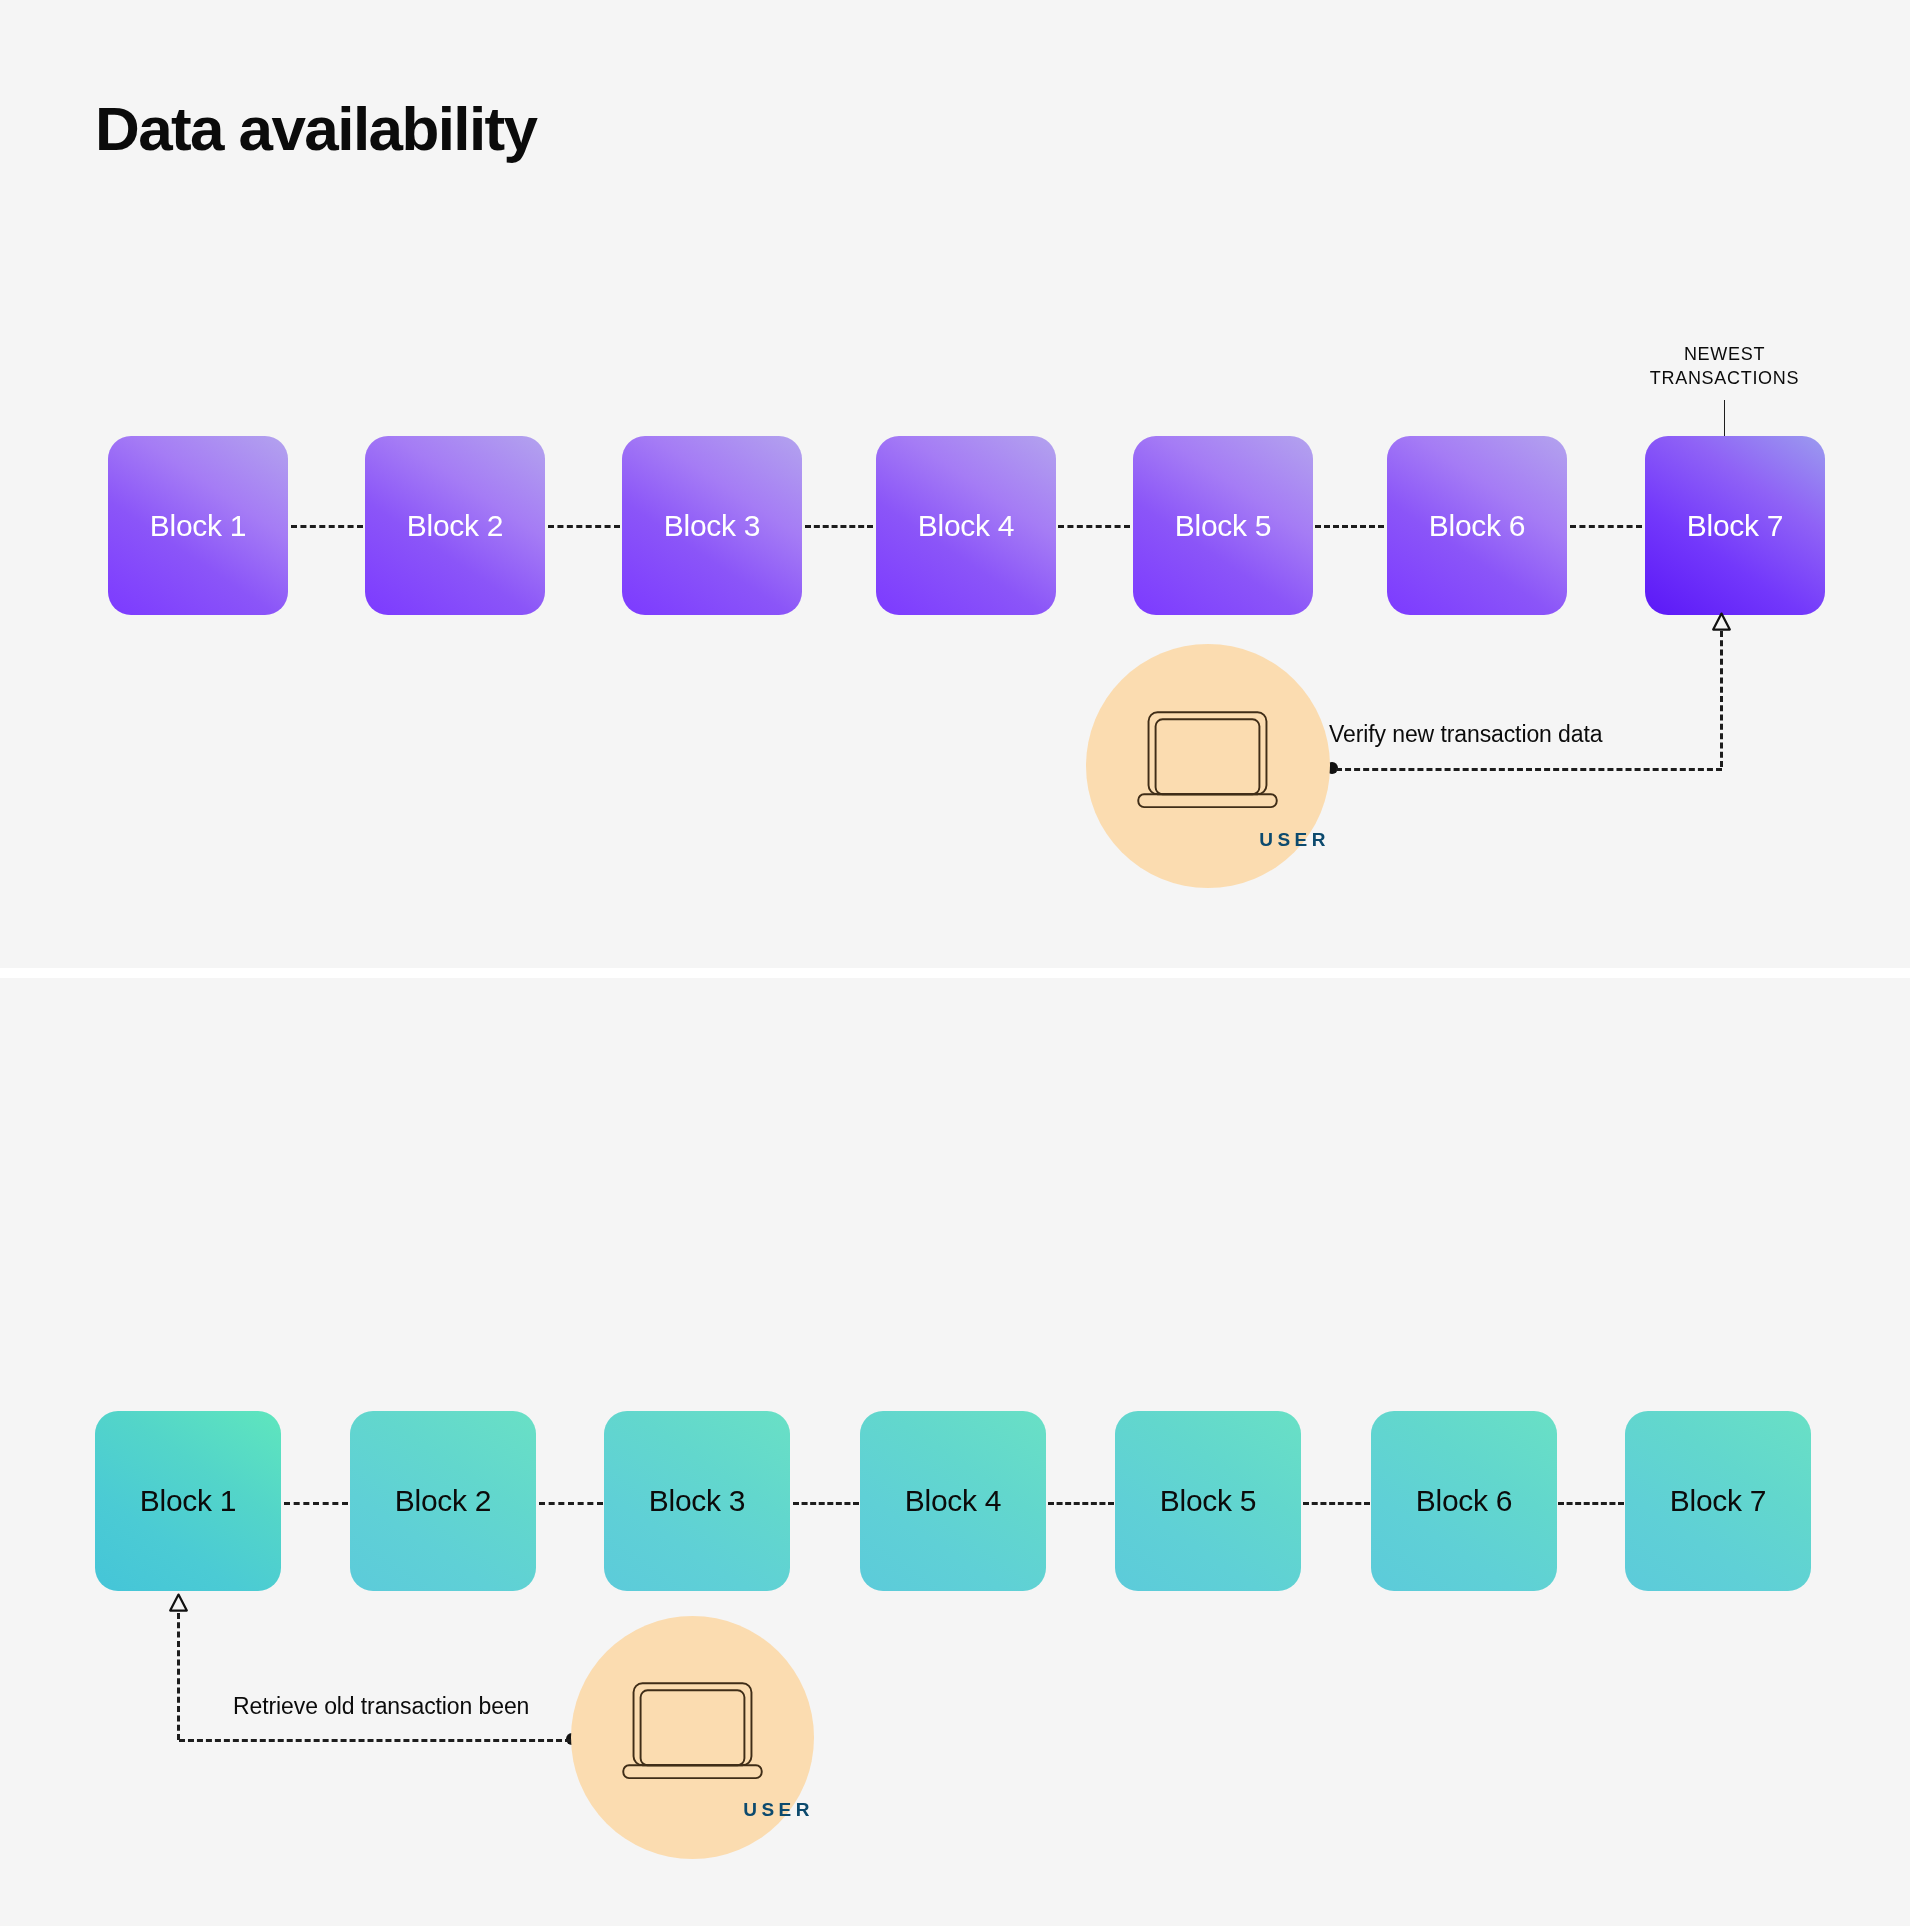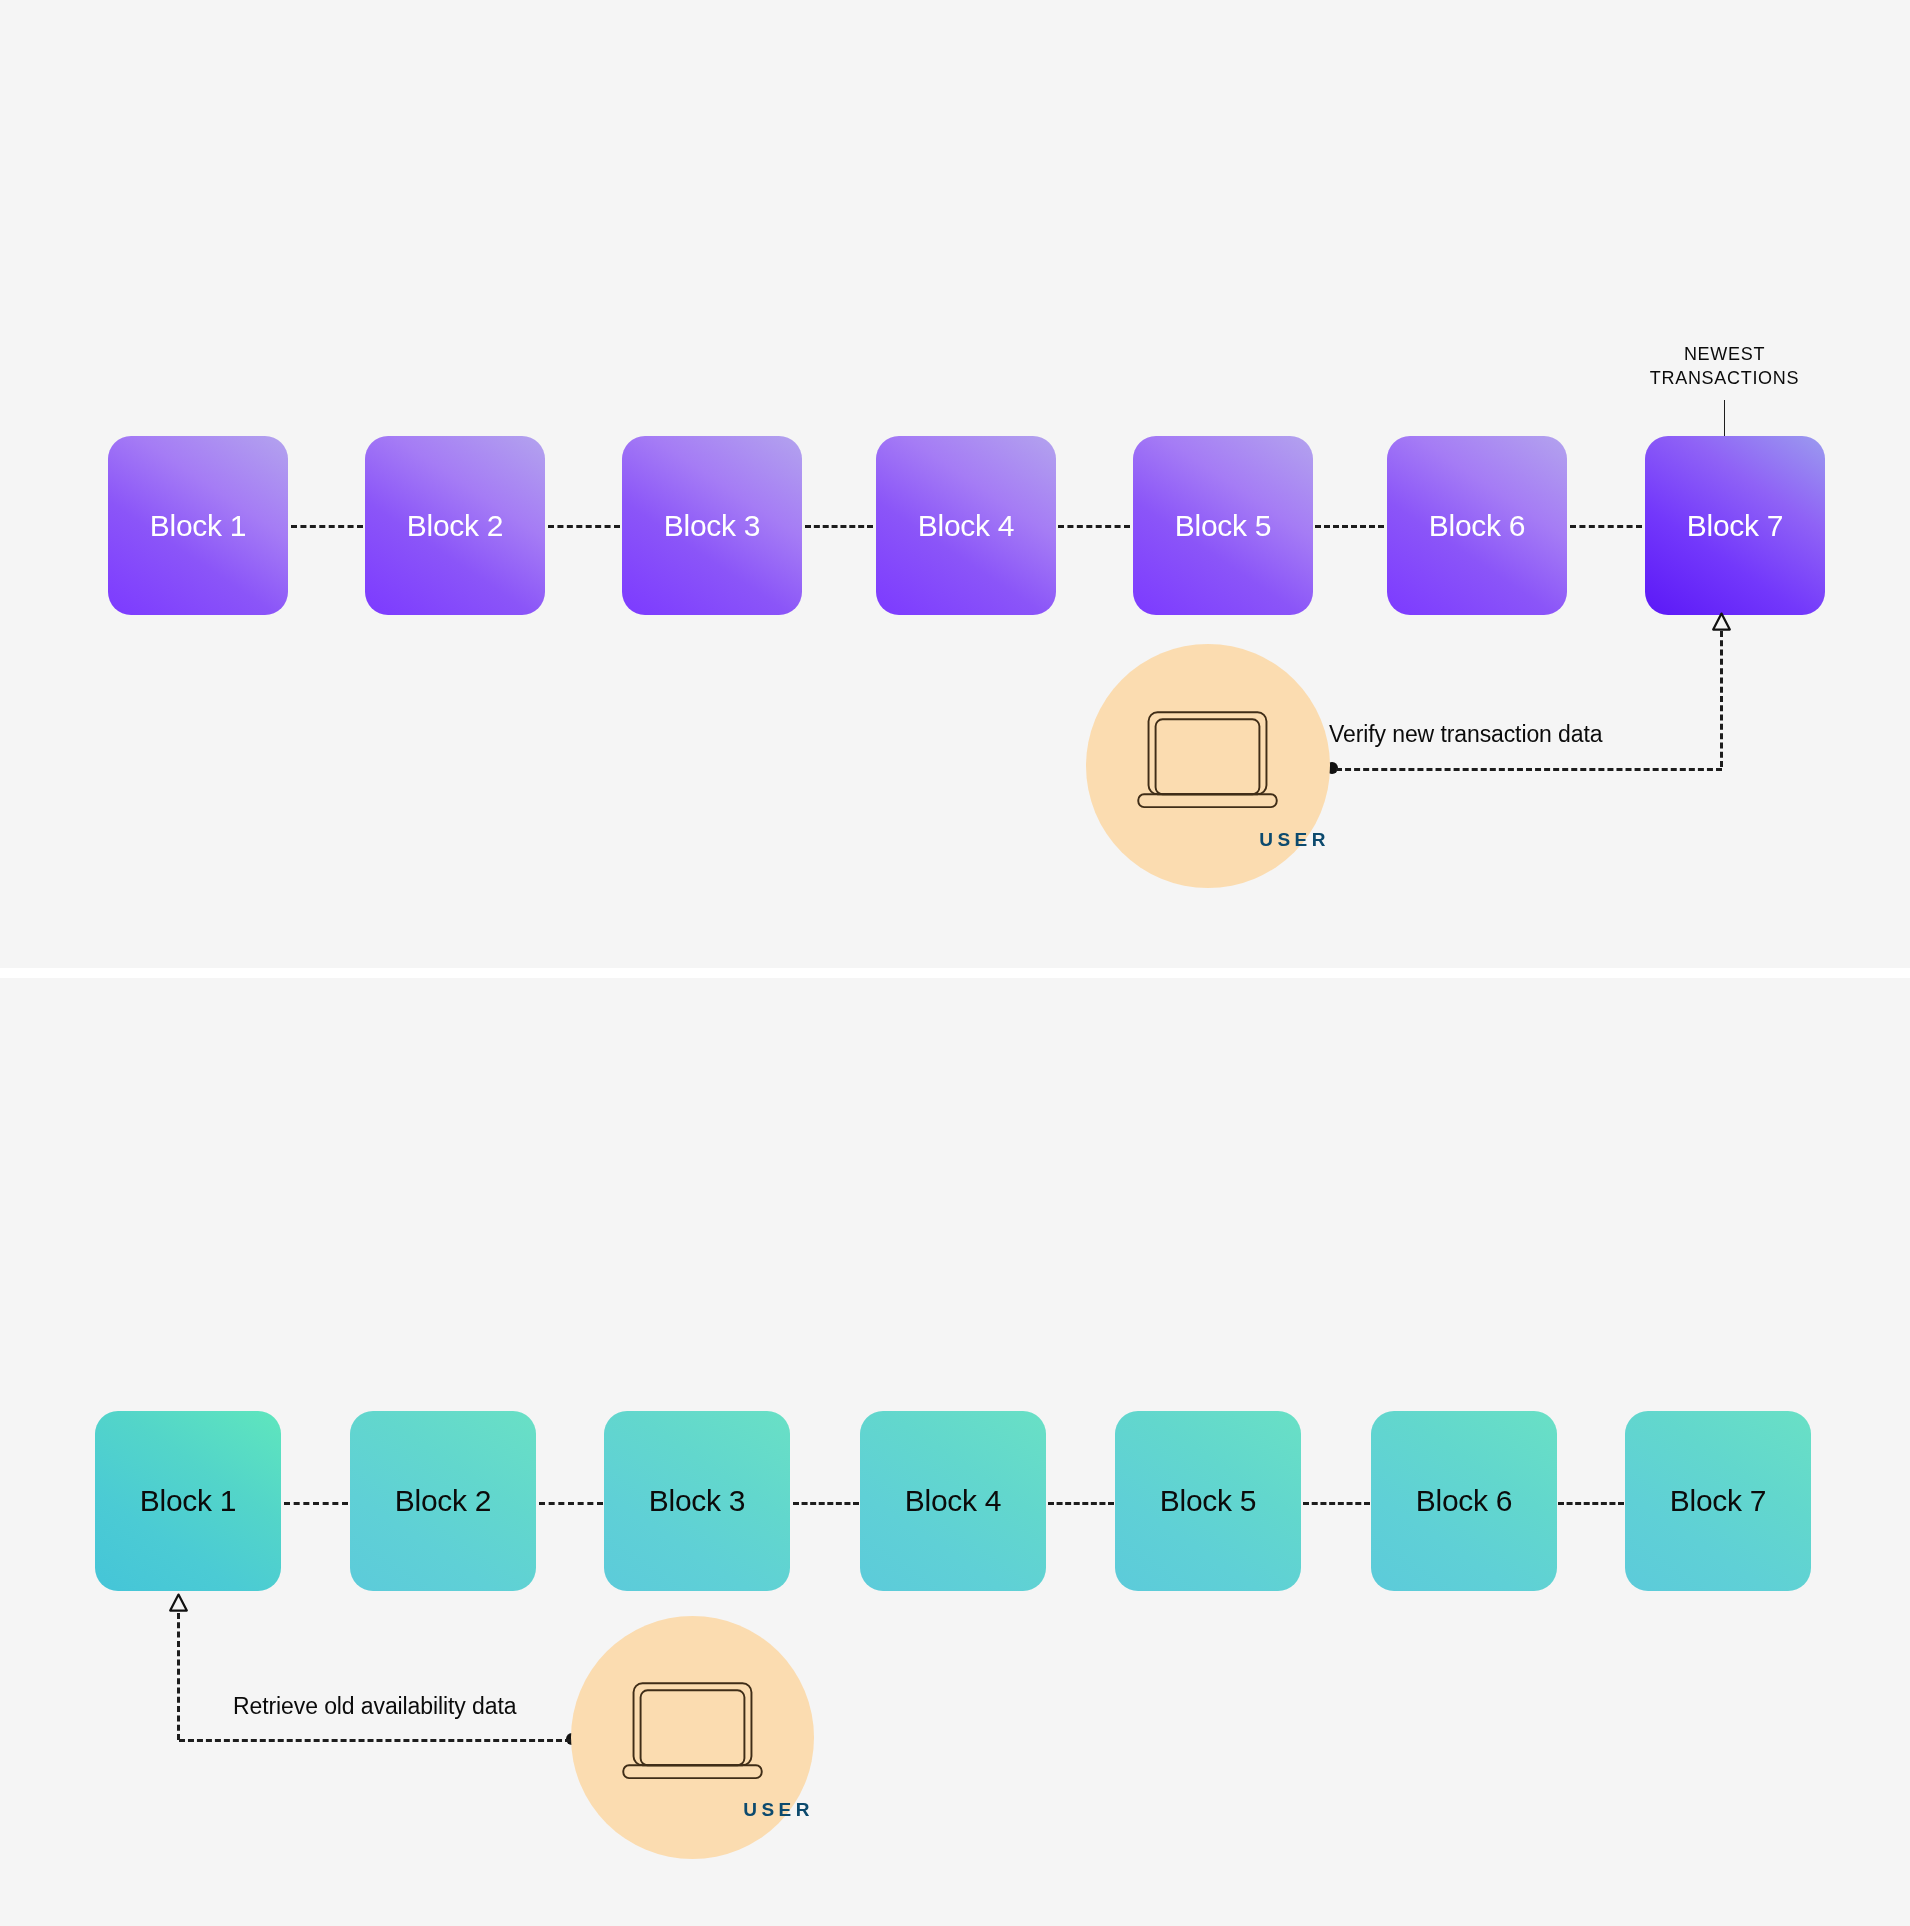--- a/index.html
+++ b/index.html
@@ -131,6 +131,7 @@
 
   <div class="section" id="section-availability">
 
+    <div class="sec-title" style="left:95px; top:98px;">Data availability</div>
 
 
     <div class="newest-label" style="left:1615px; top:342px;">NEWEST

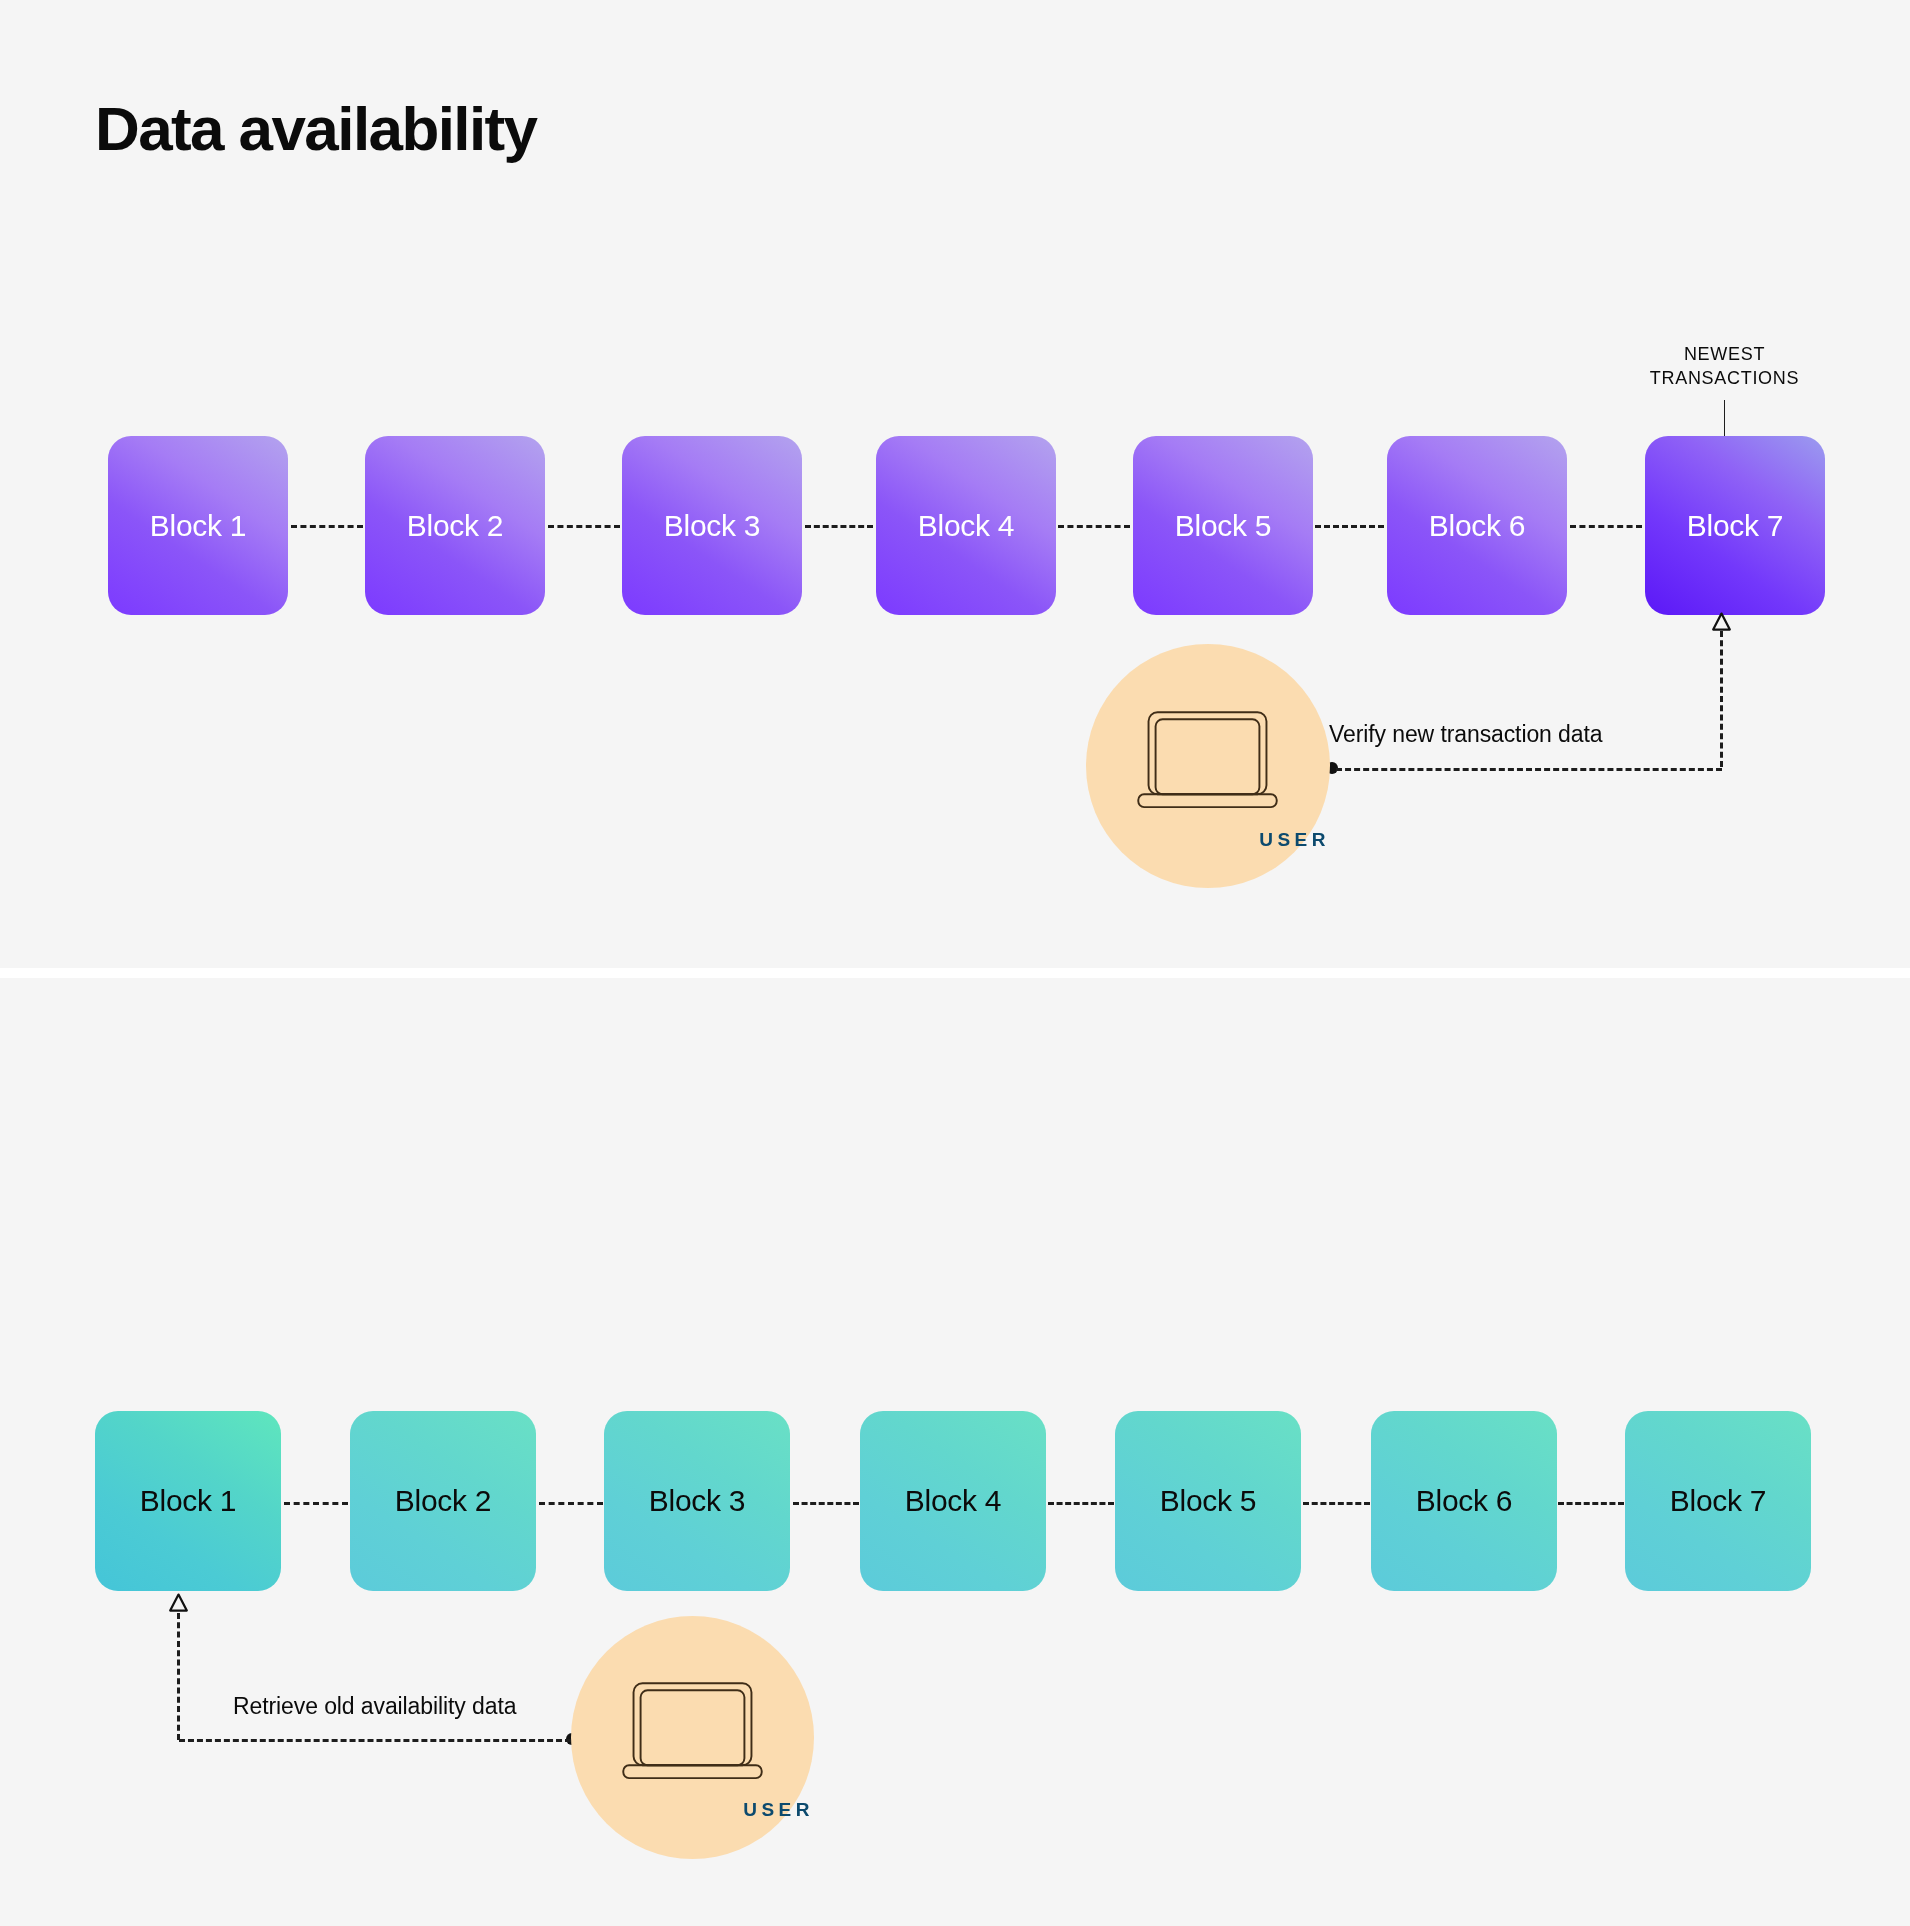--- a/index.html
+++ b/index.html
@@ -212,7 +212,7 @@
         <path d="M18 4 L31 29 L5 29 Z" fill="none" stroke="#111111" stroke-width="3.5" stroke-linejoin="round"></path>
       </svg>
     </div>
-    <div class="anno-label" style="left:233px; top:715px;">Retrieve old availability data</div>
+    <div class="anno-label" style="left:233px; top:715px;">Retrieve old transaction been</div>
 
     <div class="user-node" style="left:571px; top:638px; width:243px; height:243px;">
       <div class="user-circle" style="width:243px; height:243px;"></div>

